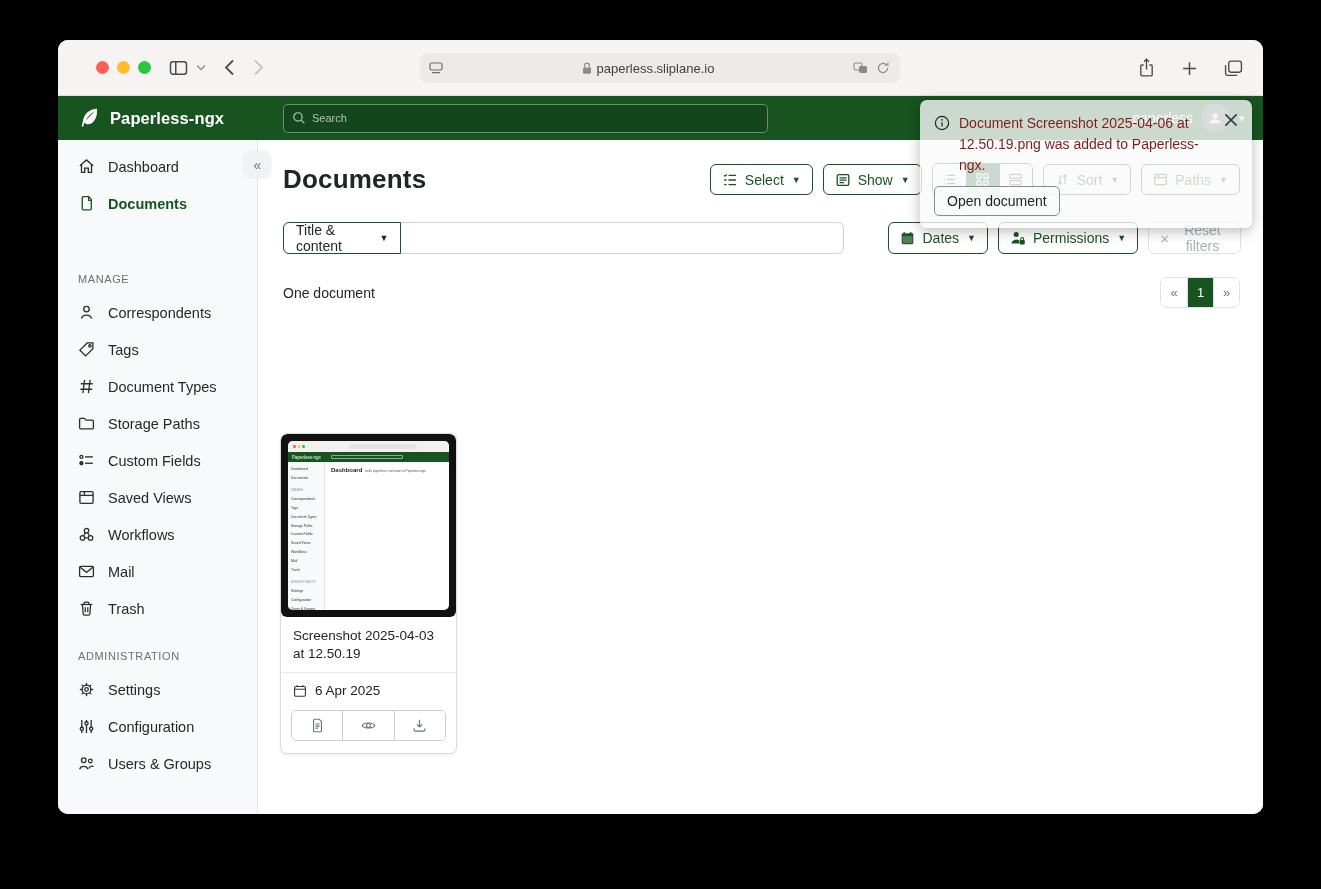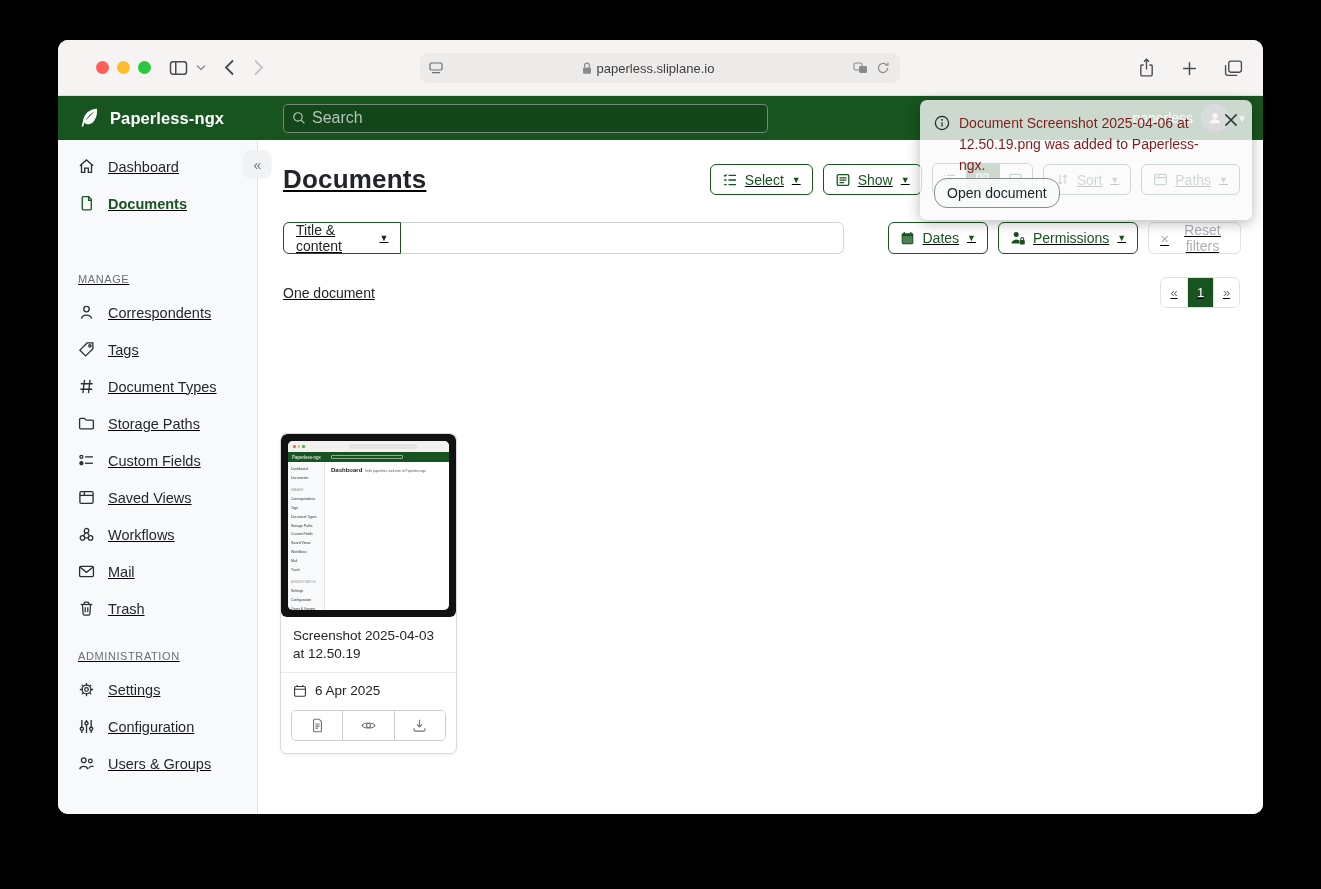--- a/index.html
+++ b/index.html
@@ -28,7 +28,7 @@
   .brand { display:flex; align-items:center; gap:10px; margin-left:20px; width:205px; }
   .brand-name { color:#fff; font-size:16.5px; font-weight:700; letter-spacing:.1px; }
   .searchbox { position:relative; width:485px; height:29px; background:rgba(0,0,0,.16); border:1px solid rgba(255,255,255,.38); border-radius:5px; display:flex; align-items:center; }
-  .searchbox input { background:transparent; border:none; outline:none; color:#fca5a5; font-size:16px; width:100%; padding-left:6px; font-family:inherit; }
+  .searchbox input { background:transparent; border:none; outline:none; color:#fca5a5; font-size:11px; width:100%; padding-left:6px; font-family:inherit; }
   .searchbox input::placeholder { color:#b4c4b6; }
   .search-ic { color:#b4c4b6; margin-left:8px; }
   .user-area { position:absolute; right:16px; top:0; height:44px; display:flex; align-items:center; gap:8px; }

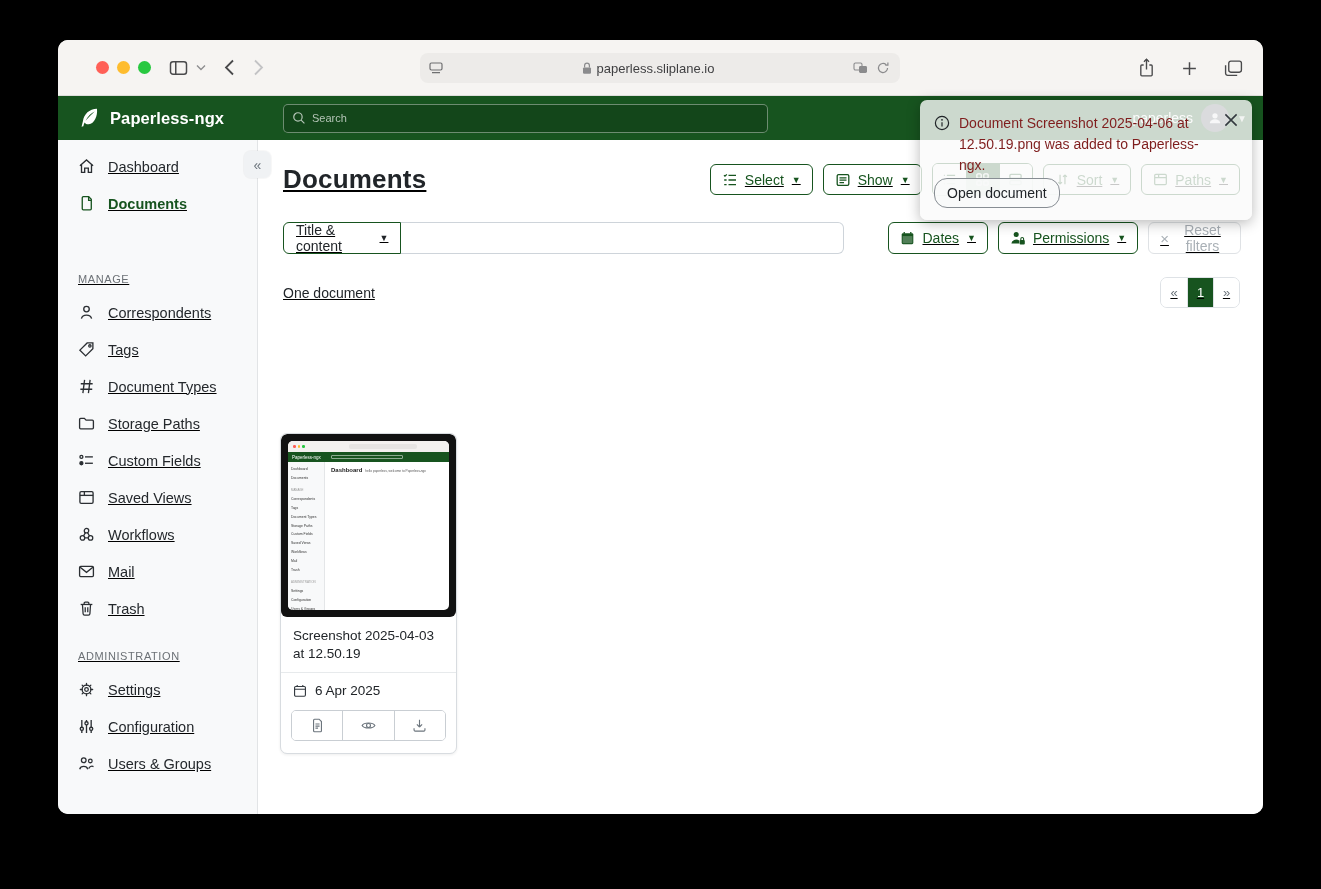--- a/index.html
+++ b/index.html
@@ -37,7 +37,7 @@
   .user-caret { color:#d3ddd4; font-size:10px; }
 
   
-  .app-body { position:relative; display:flex; height:674px;text-decoration:underline; }
+  .app-body { position:relative; display:flex; height:674px; }
   .sidebar { width:200px; background:#f8f9fa; border-right:1px solid #e2e4e6; padding-top:8px; overflow:hidden; }
   .side-item { height:37px; display:flex; align-items:center; gap:13px; padding-left:20px; font-size:14.5px; color:#24282c; cursor:pointer; }
   .side-item svg { color:#2b2f33; flex:none; }

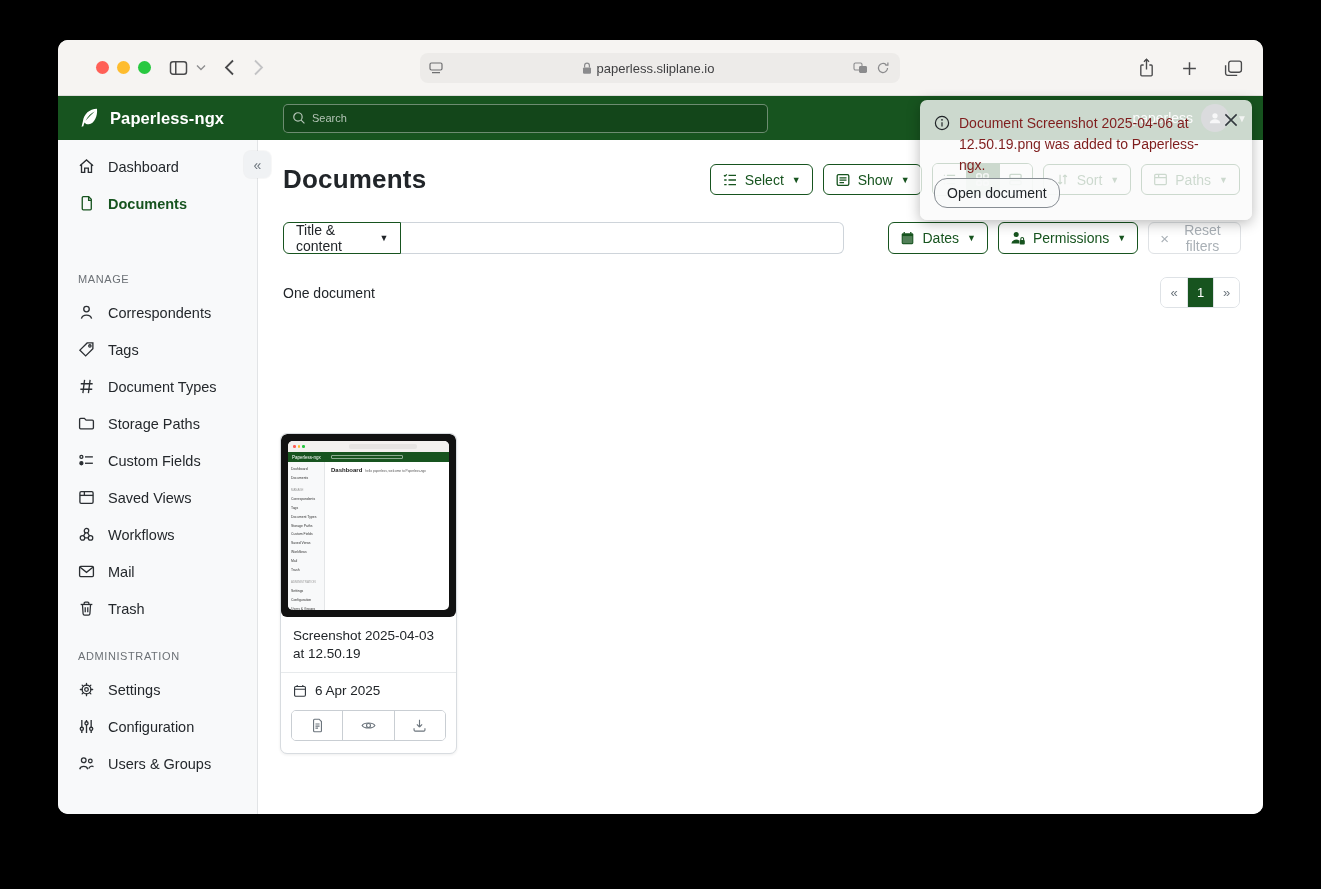--- a/index.html
+++ b/index.html
@@ -109,7 +109,7 @@
   .toast-info { color:#212529; flex:none; margin-top:2px; }
   .toast-msg { font-size:14px; line-height:1.5; color:#7f1d1d; }
   .toast-close { position:absolute; right:10px; top:10px; width:20px; height:20px; border:none; background:transparent; color:#343a40; cursor:pointer; padding:0; }
-  .toast-btn { margin-top:2px; height:30px; padding:0 12px; background:rgba(248,249,250,.9); border:1px solid #878d93; border-radius:13px; font-size:14px; color:#212529; cursor:pointer; font-family:inherit; }
+  .toast-btn { margin-top:10px; height:30px; padding:0 12px; background:rgba(248,249,250,.9); border:1px solid #878d93; border-radius:5px; font-size:14px; color:#212529; cursor:pointer; font-family:inherit; }
 </style>
 </head>
 <body>

